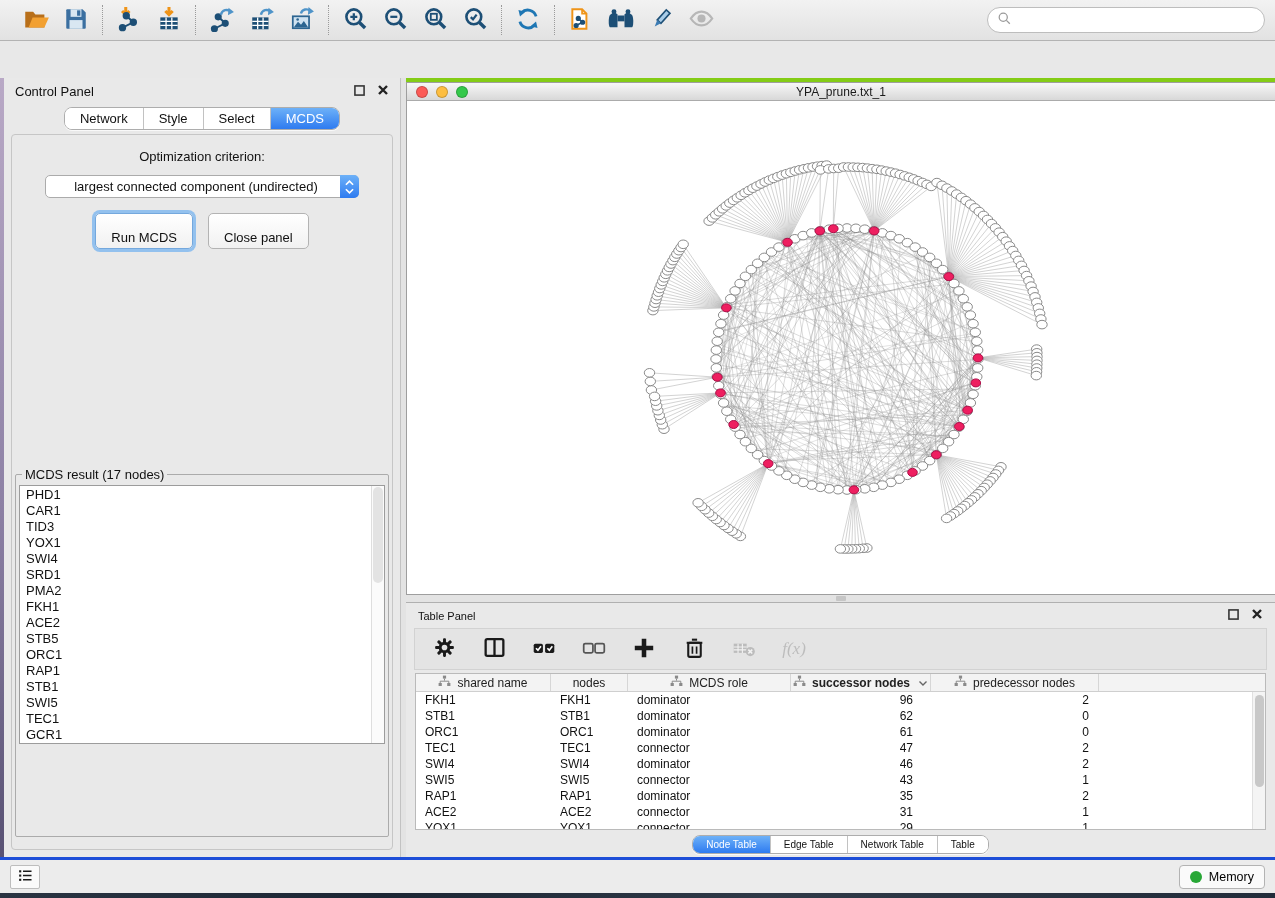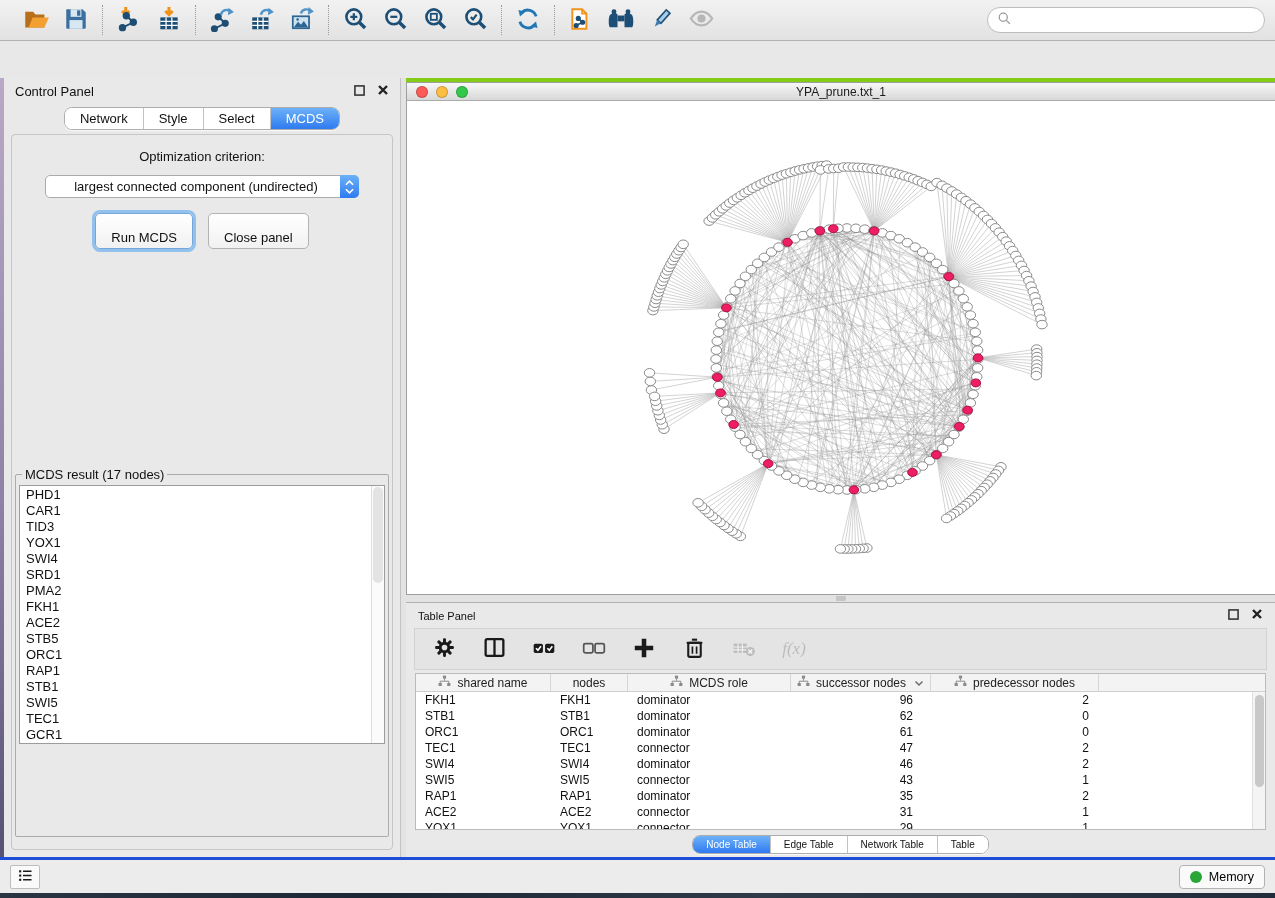--- a/index.html
+++ b/index.html
@@ -1237,7 +1237,7 @@
                 </svg></span>
               <span>MCDS role</span>
             </div>
-            <div class="th" style="width: 140px;">
+            <div class="th" style="width: 140px; font-weight: bold;">
               <span><svg width="13" height="12" viewBox="0 0 13 12">
                   <path d="M6.5 3.6v2M2.2 8V6.2h8.6V8" fill="none" stroke="#8a8a8a" stroke-width="1"></path>
                   <rect x="4.9" y="0.6" width="3.2" height="3" fill="#8a8a8a"></rect>

